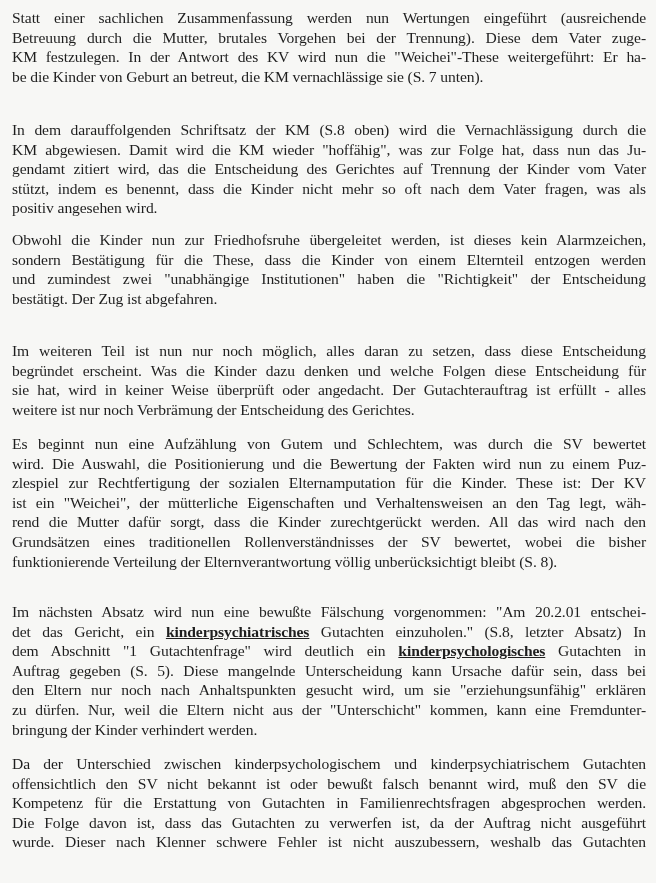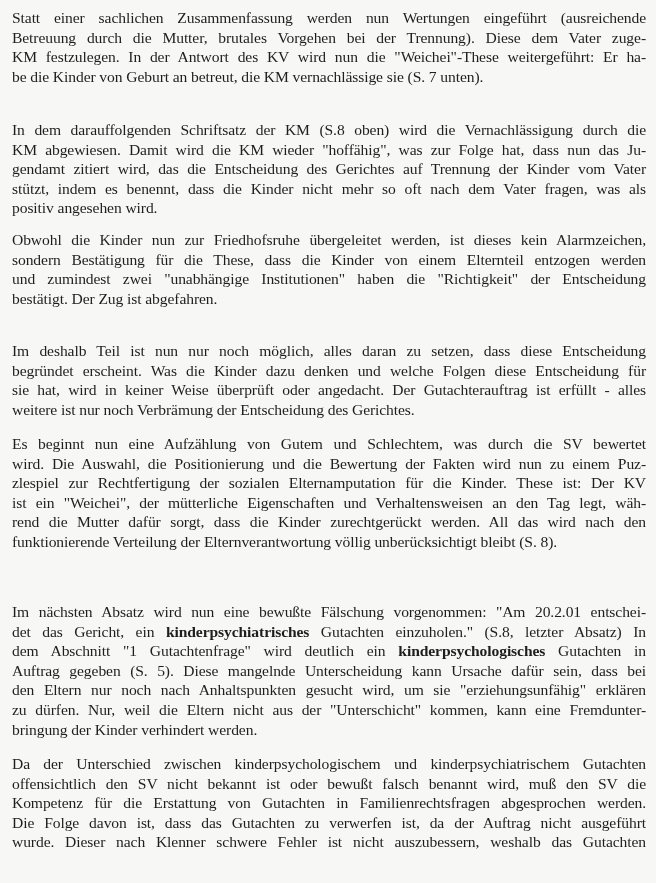--- a/index.html
+++ b/index.html
@@ -44,7 +44,7 @@
       <span class="line last">bestätigt. Der Zug ist abgefahren.</span>
     </div>
   <div class="para" style="top:341px">
-      <span class="line">Im deshalb Teil ist nun nur noch möglich, alles daran zu setzen, dass diese Entscheidung</span>
+      <span class="line">Im weiteren Teil ist nun nur noch möglich, alles daran zu setzen, dass diese Entscheidung</span>
       <span class="line">begründet erscheint. Was die Kinder dazu denken und welche Folgen diese Entscheidung für</span>
       <span class="line">sie hat, wird in keiner Weise überprüft oder angedacht. Der Gutachterauftrag ist erfüllt - alles</span>
       <span class="line last">weitere ist nur noch Verbrämung der Entscheidung des Gerichtes.</span>

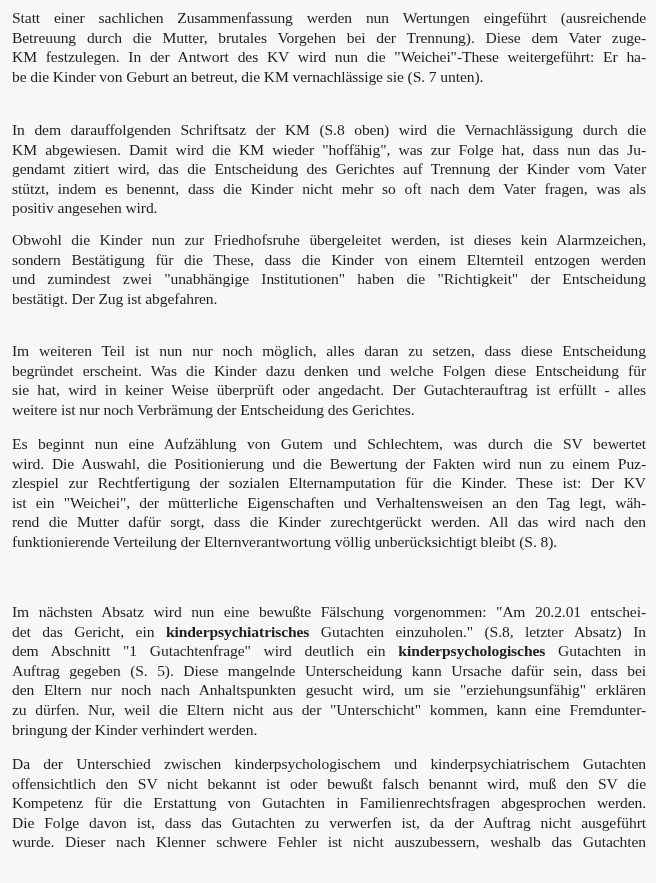--- a/index.html
+++ b/index.html
@@ -55,6 +55,7 @@
       <span class="line">zlespiel zur Rechtfertigung der sozialen Elternamputation für die Kinder. These ist: Der KV</span>
       <span class="line">ist ein "Weichei", der mütterliche Eigenschaften und Verhaltensweisen an den Tag legt, wäh-</span>
       <span class="line">rend die Mutter dafür sorgt, dass die Kinder zurechtgerückt werden. All das wird nach den</span>
+      <span class="line">Grundsätzen eines traditionellen Rollenverständnisses der SV bewertet, wobei die bisher</span>
       <span class="line last">funktionierende Verteilung der Elternverantwortung völlig unberücksichtigt bleibt (S. 8).</span>
     </div>
   <div class="para" style="top:602px">

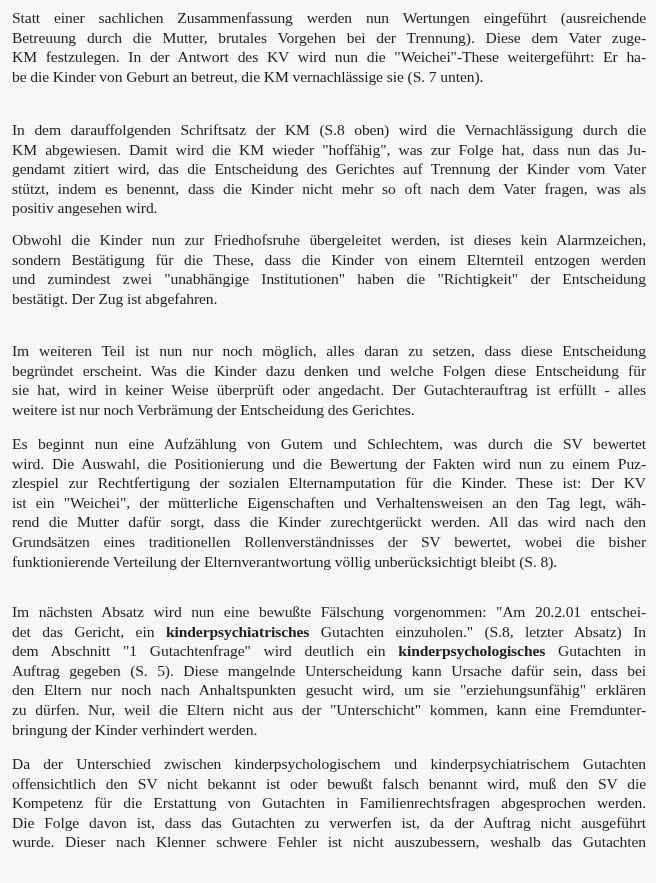--- a/index.html
+++ b/index.html
@@ -18,7 +18,7 @@
     letter-spacing:-0.1px;
   }
   .line.last { text-align-last:left; }
-  b { font-weight:bold; }
+  b { font-weight:bold;text-decoration:underline; }
 </style>
 </head>
 <body>

